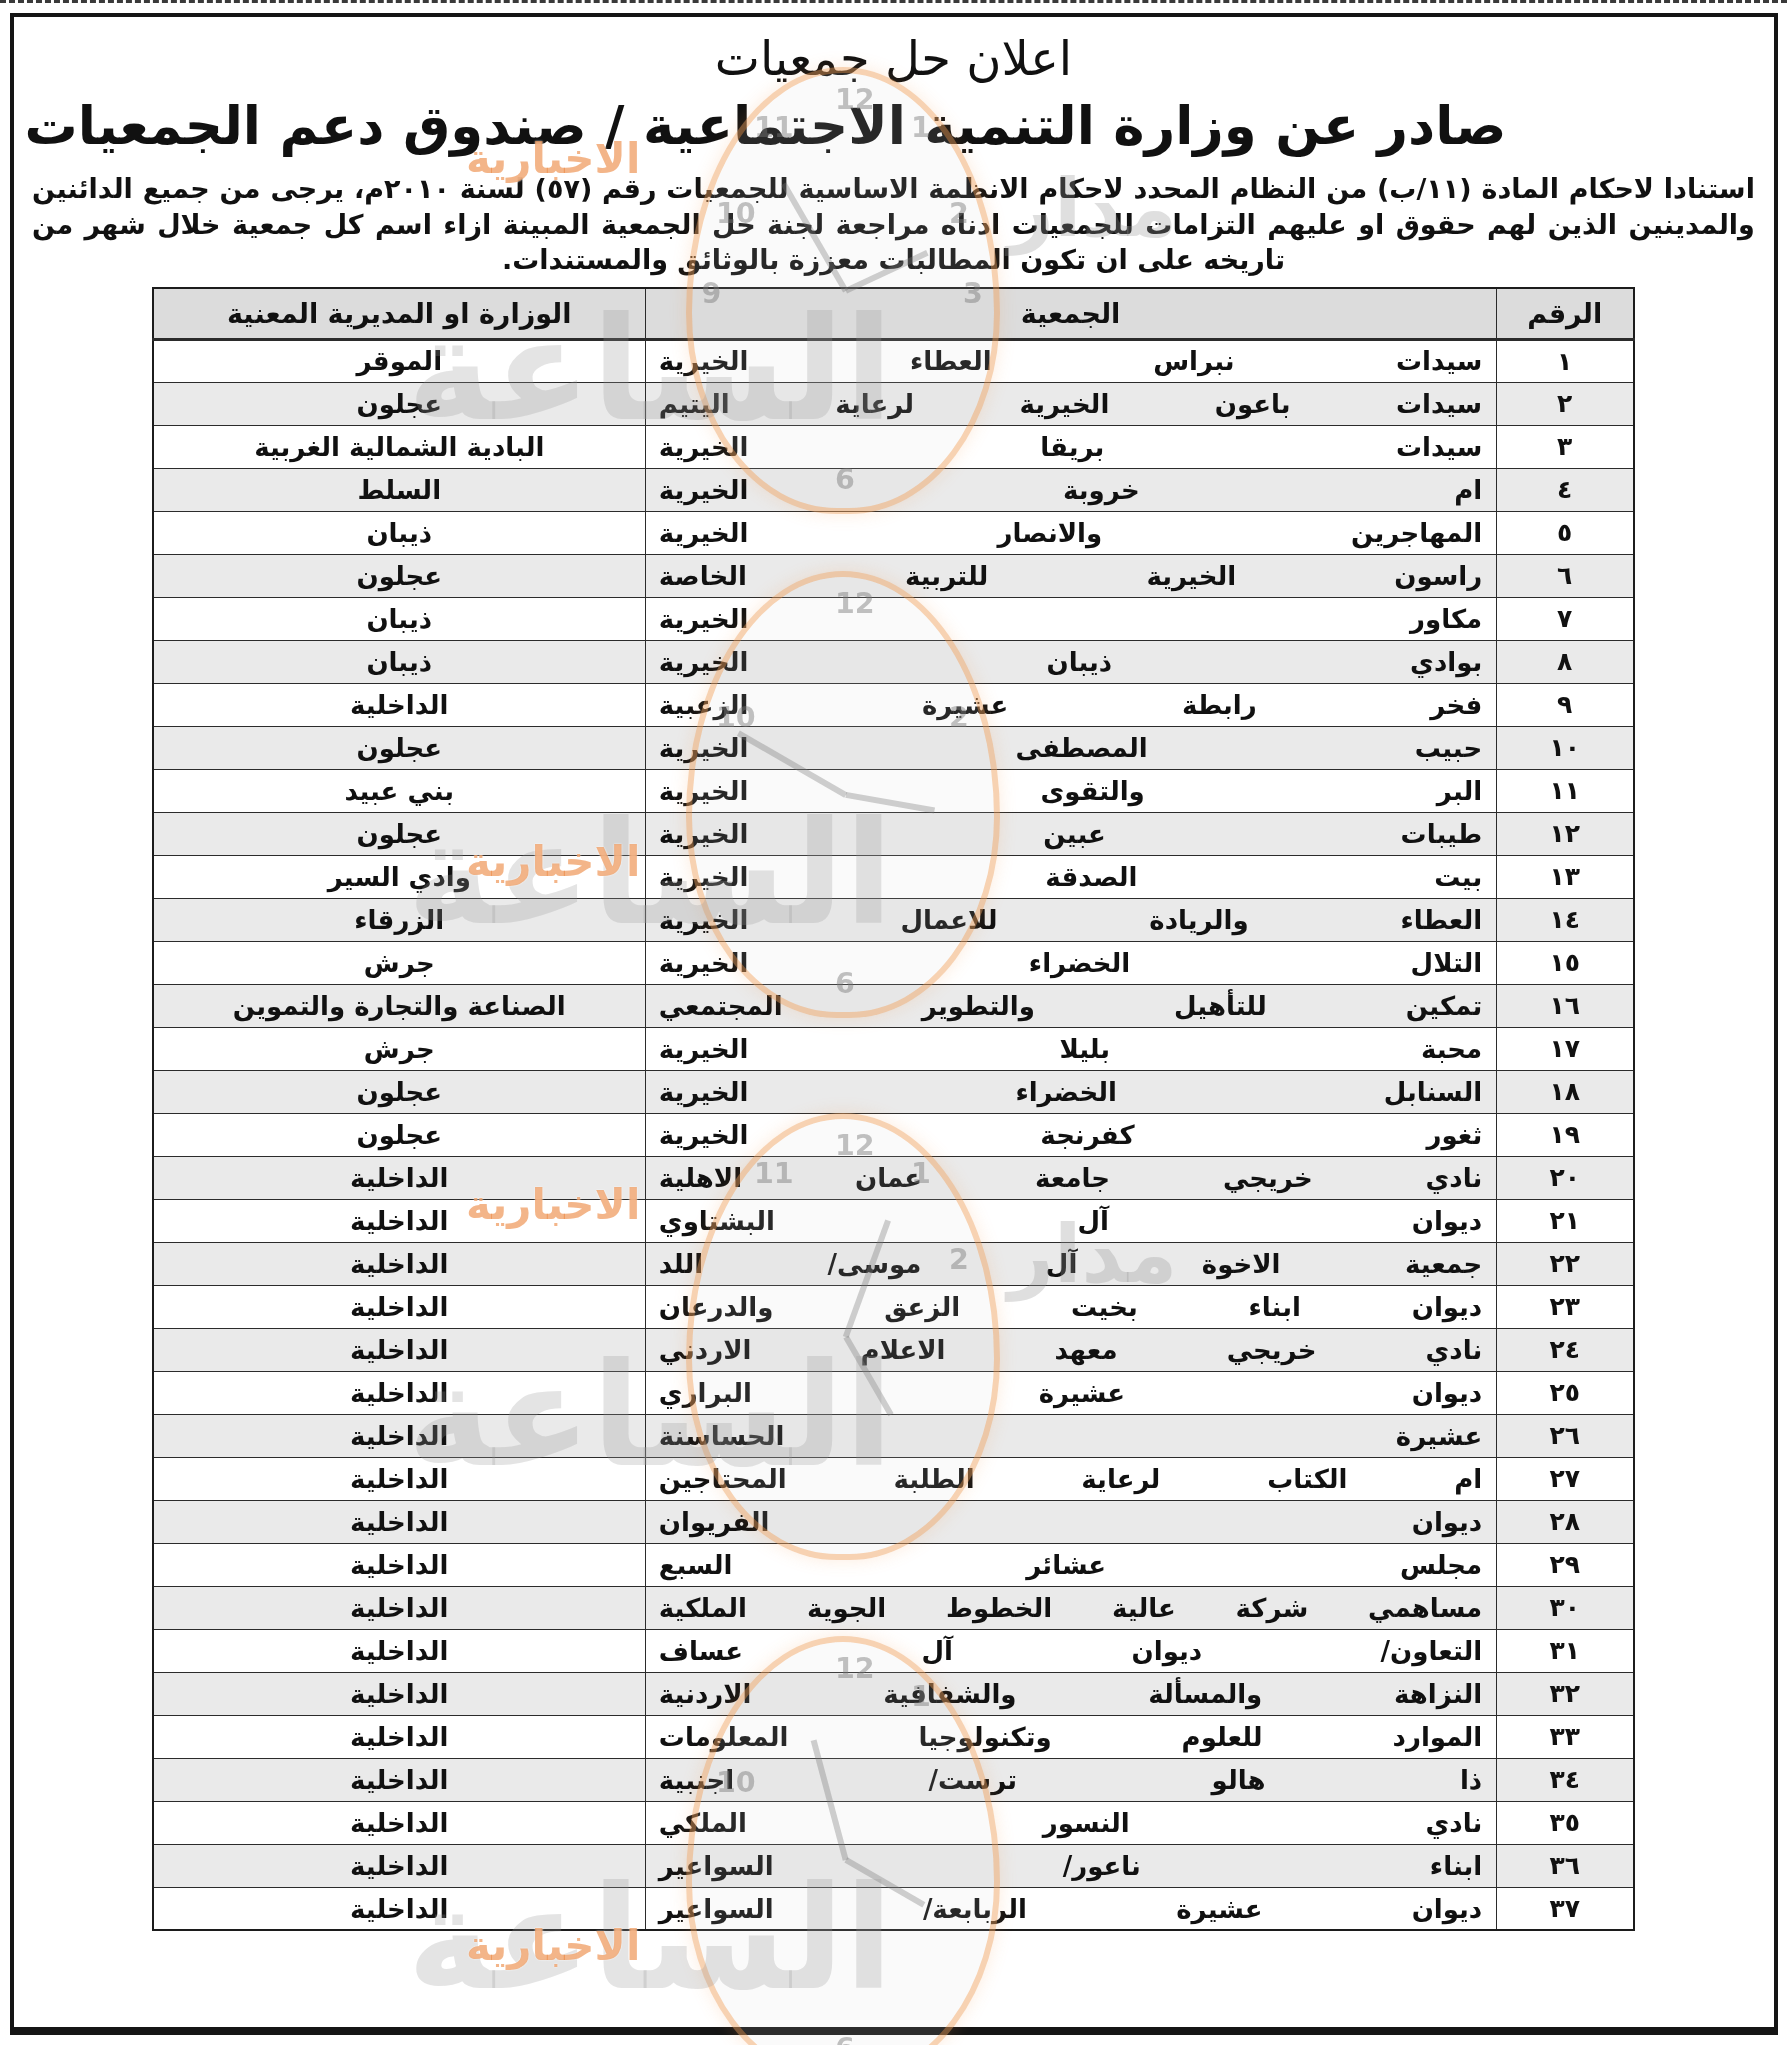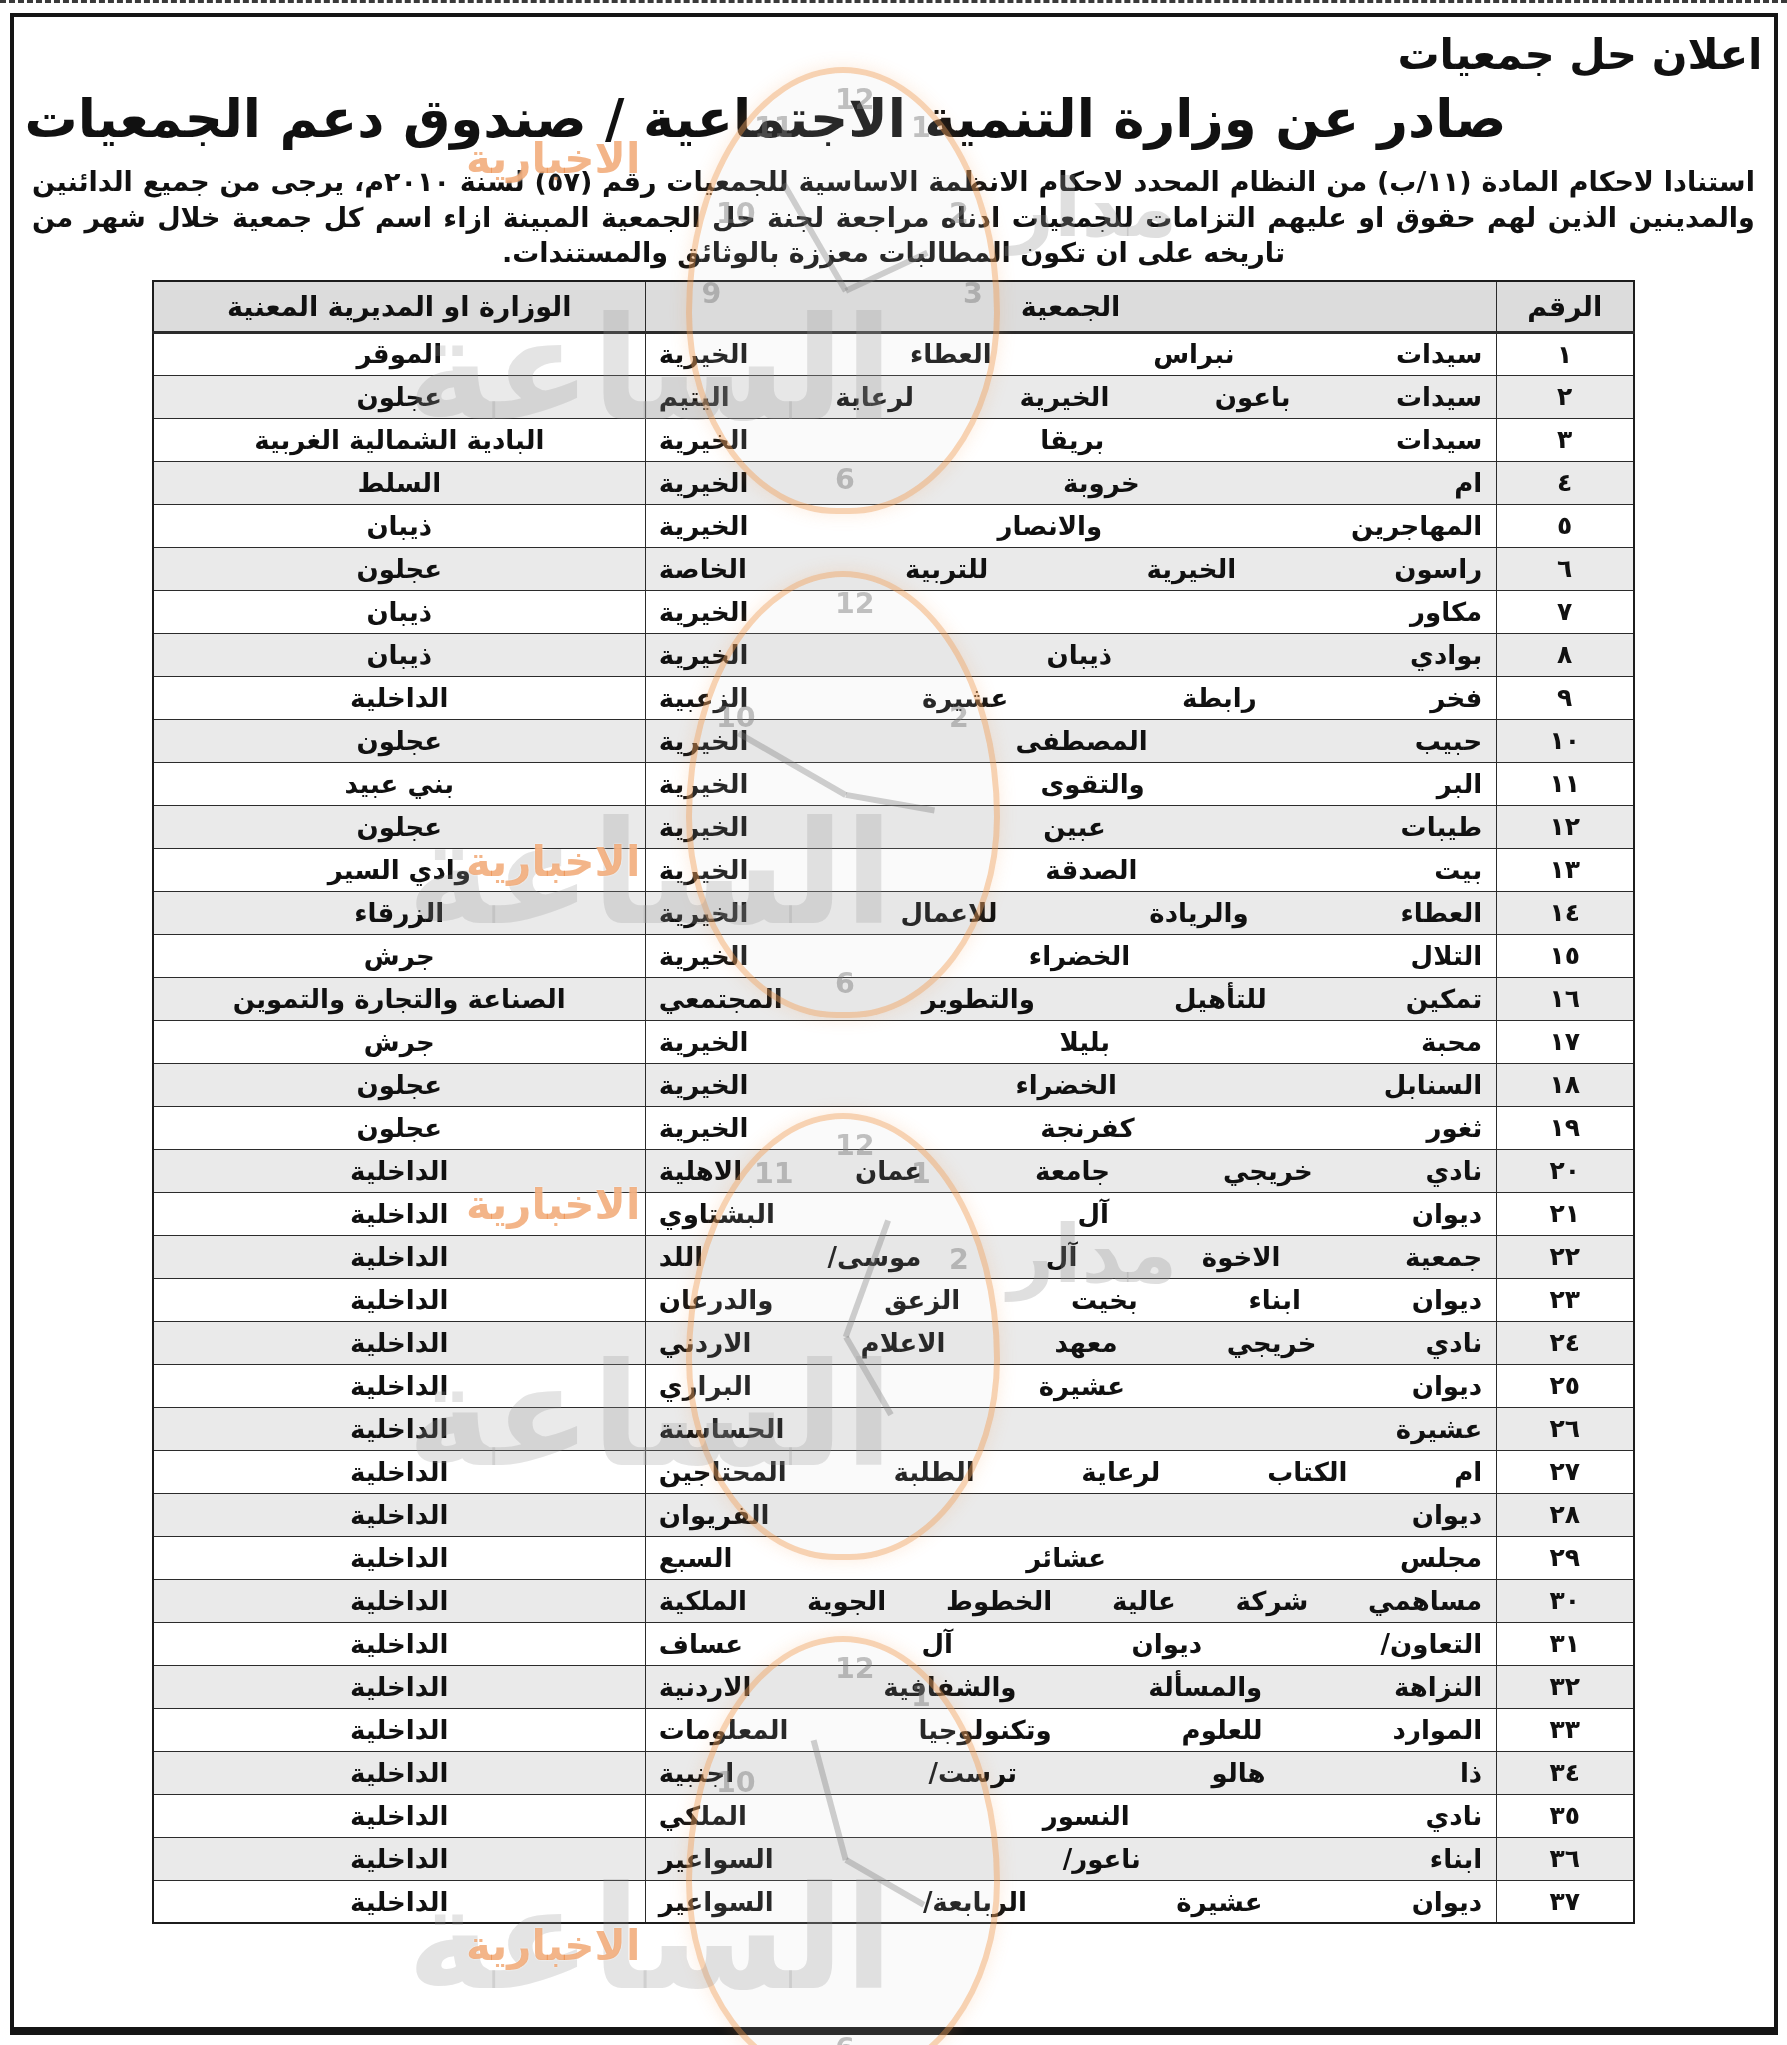--- a/index.html
+++ b/index.html
@@ -28,9 +28,9 @@
     z-index: 1;
   }
   .title-1 {
-    text-align: right;
-    font-size: 42px;
-    font-weight: bold;
+    text-align: center;
+    font-size: 48px;
+    font-weight: normal;
     line-height: 1.15;
   }
   .title-2 {

